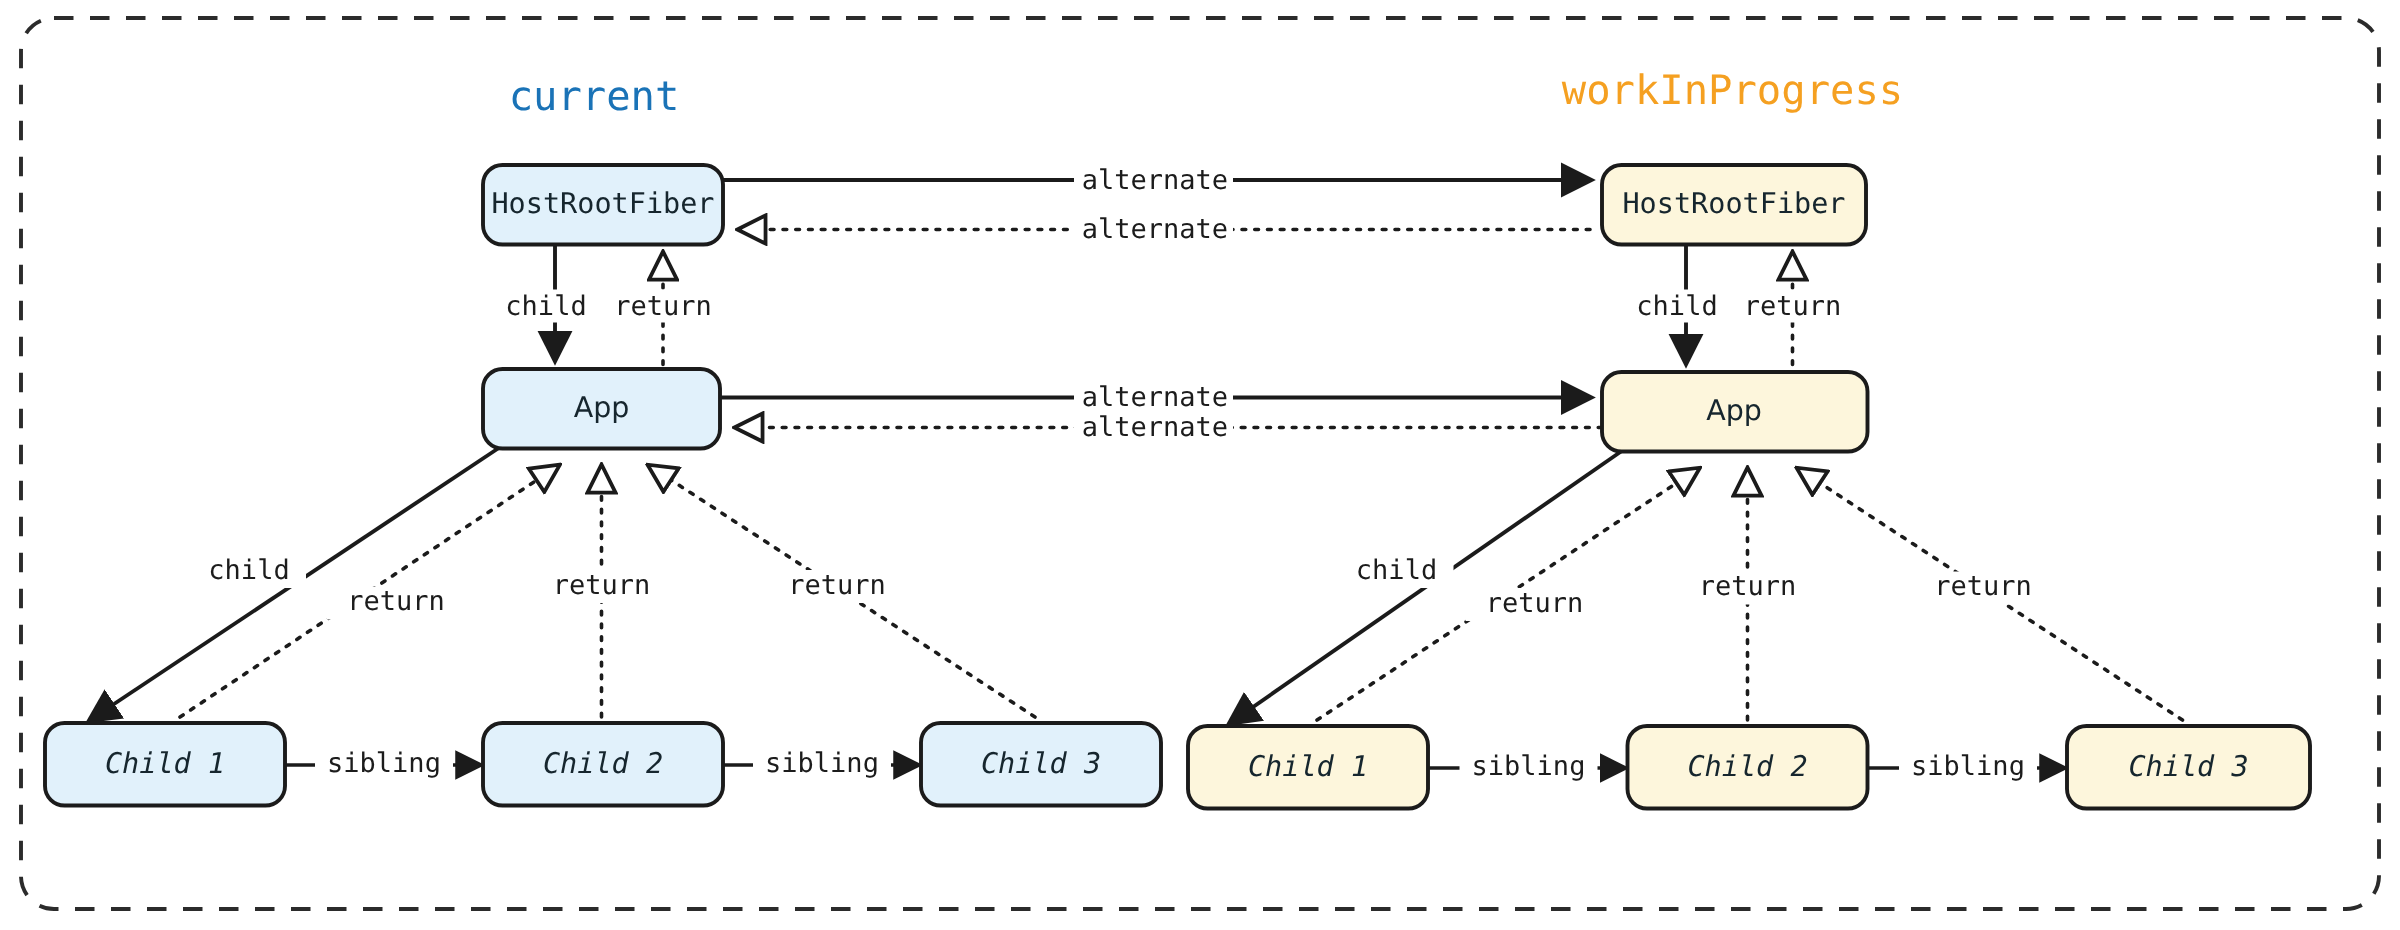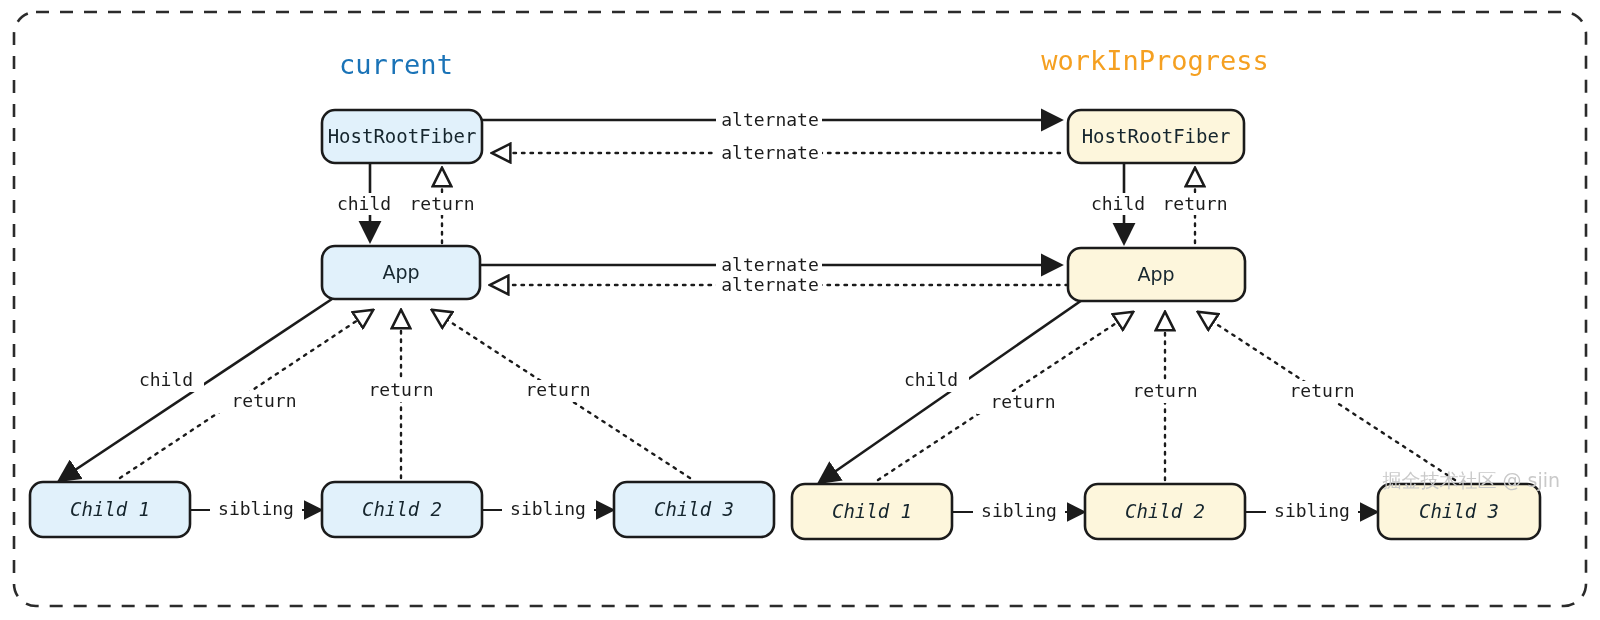--- a/index.html
+++ b/index.html
@@ -180,7 +180,6 @@
     </g>
   </svg>
 
-  <div id="watermark">掘金技术社区 @ sjin</div>
 
 </div>
 

